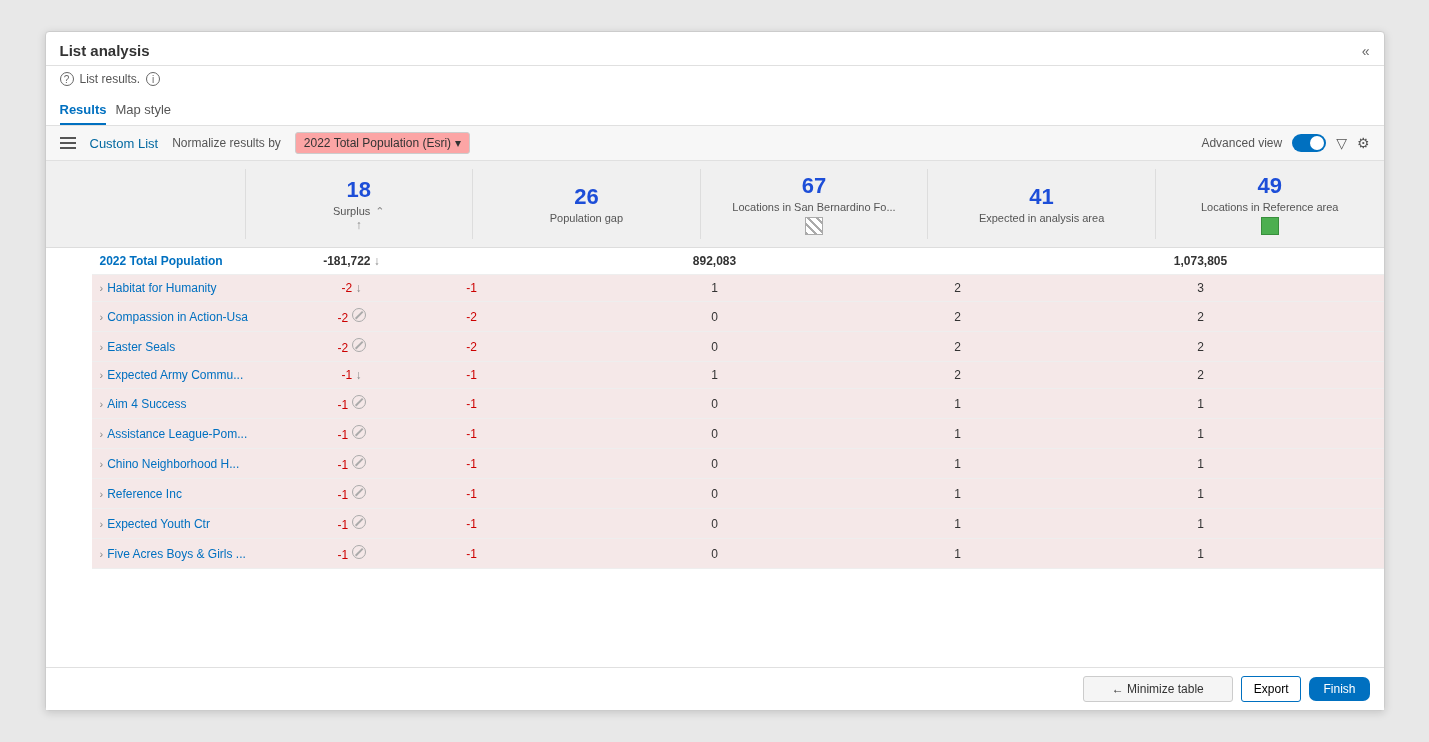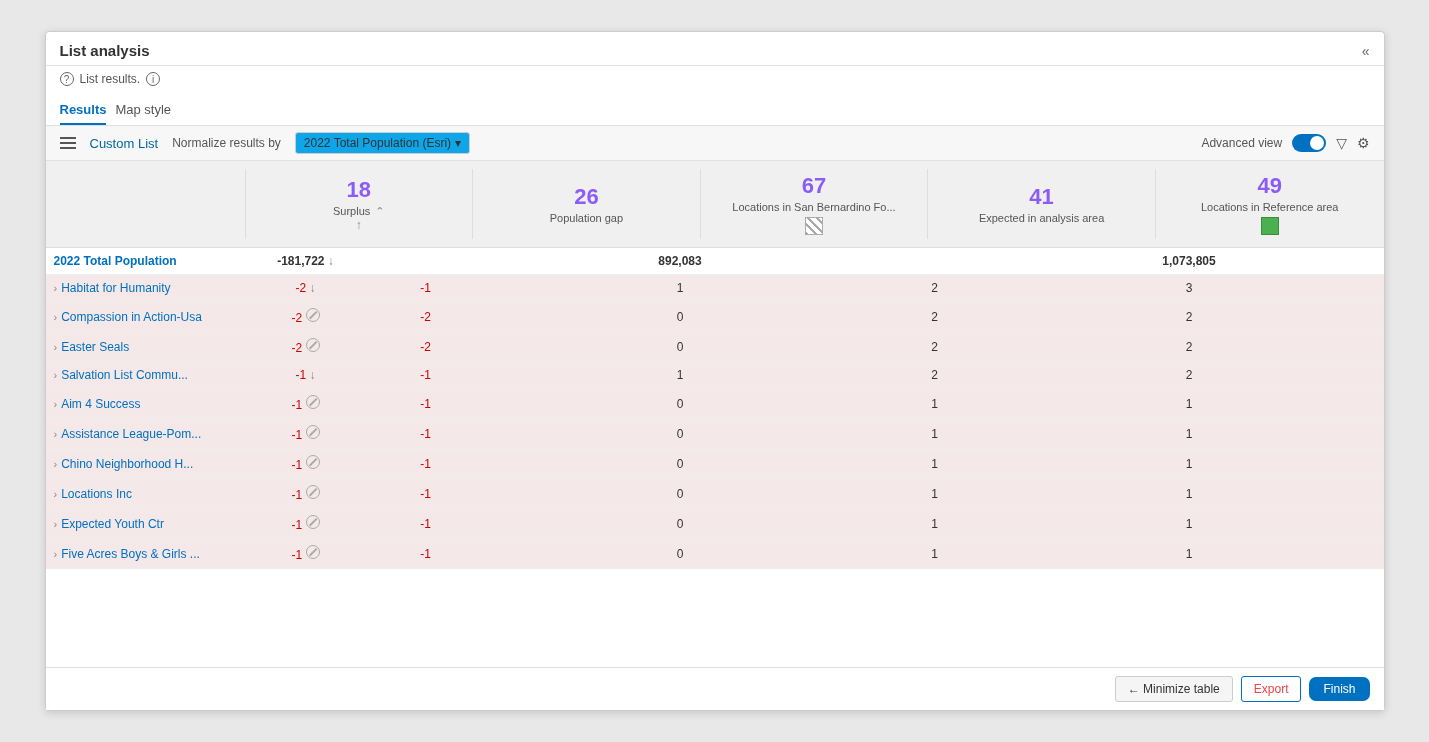--- a/index.html
+++ b/index.html
@@ -117,7 +117,7 @@
       display: flex;
       align-items: center;
       gap: 4px;
-      background: #0ea5e9;
+      background: #fca5a5;
       border: 1px solid #ccc;
       border-radius: 3px;
       padding: 3px 8px;

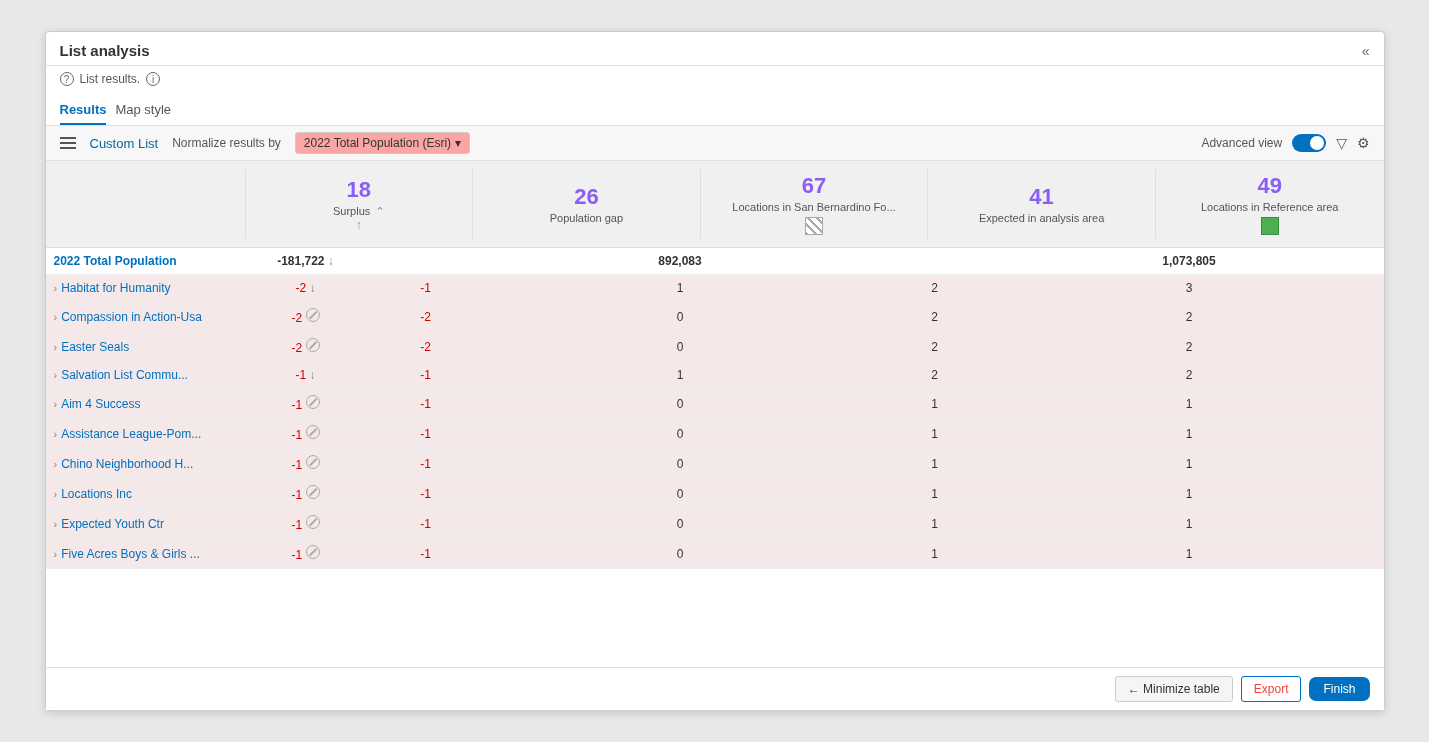--- a/index.html
+++ b/index.html
@@ -176,7 +176,7 @@
     .summary-big-num {
       font-size: 22px;
       font-weight: 700;
-      color: #8b5cf6;
+      color: #1d4ed8;
     }
     .summary-label {
       font-size: 11px;

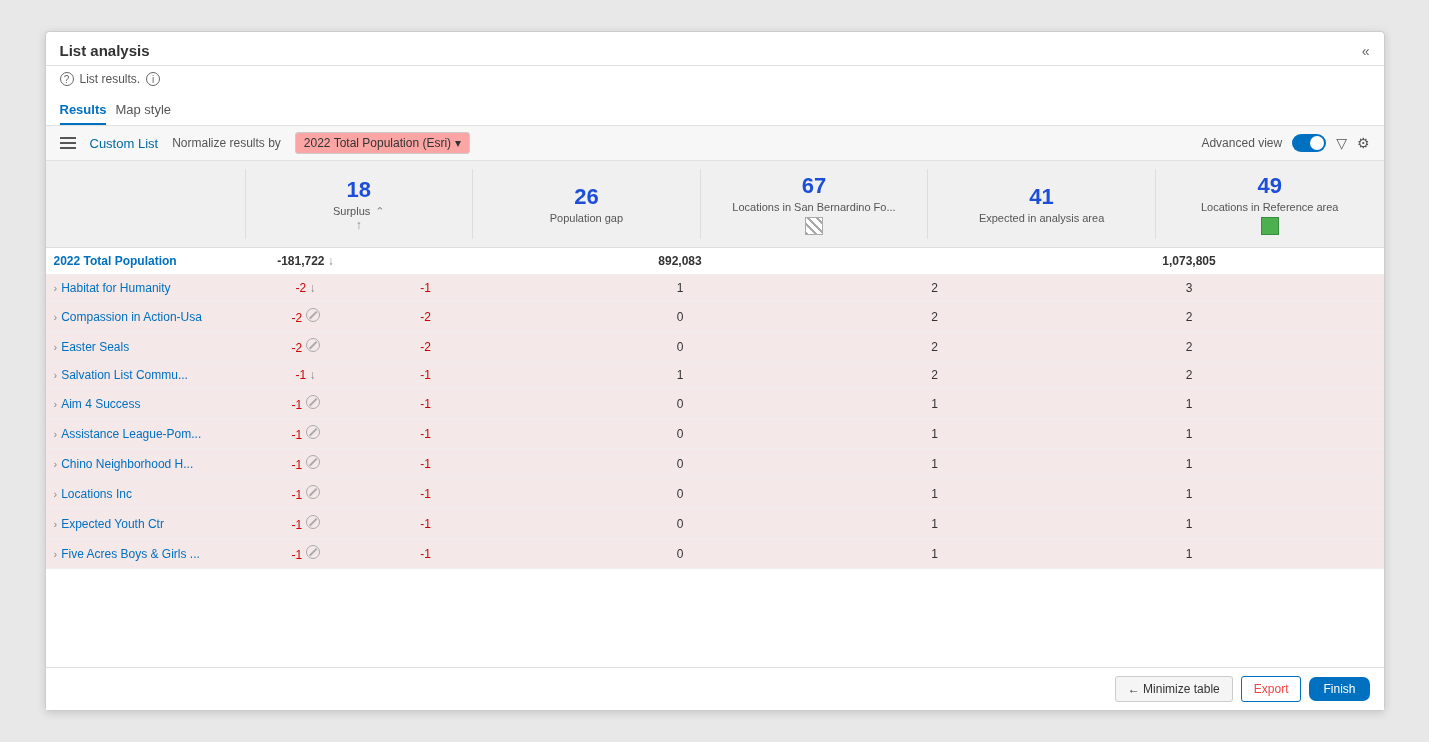--- a/index.html
+++ b/index.html
@@ -211,7 +211,7 @@
       border: 1px solid #388e3c;
     }
     
-    .table-body { overflow-y: auto; max-height: 340px; }
+    .table-body { overflow-y: auto; max-height: 340px; margin-left: 46px; }
     .table-row {
       display: grid;
       grid-template-columns: 200px 120px 120px 1fr 120px 1fr;

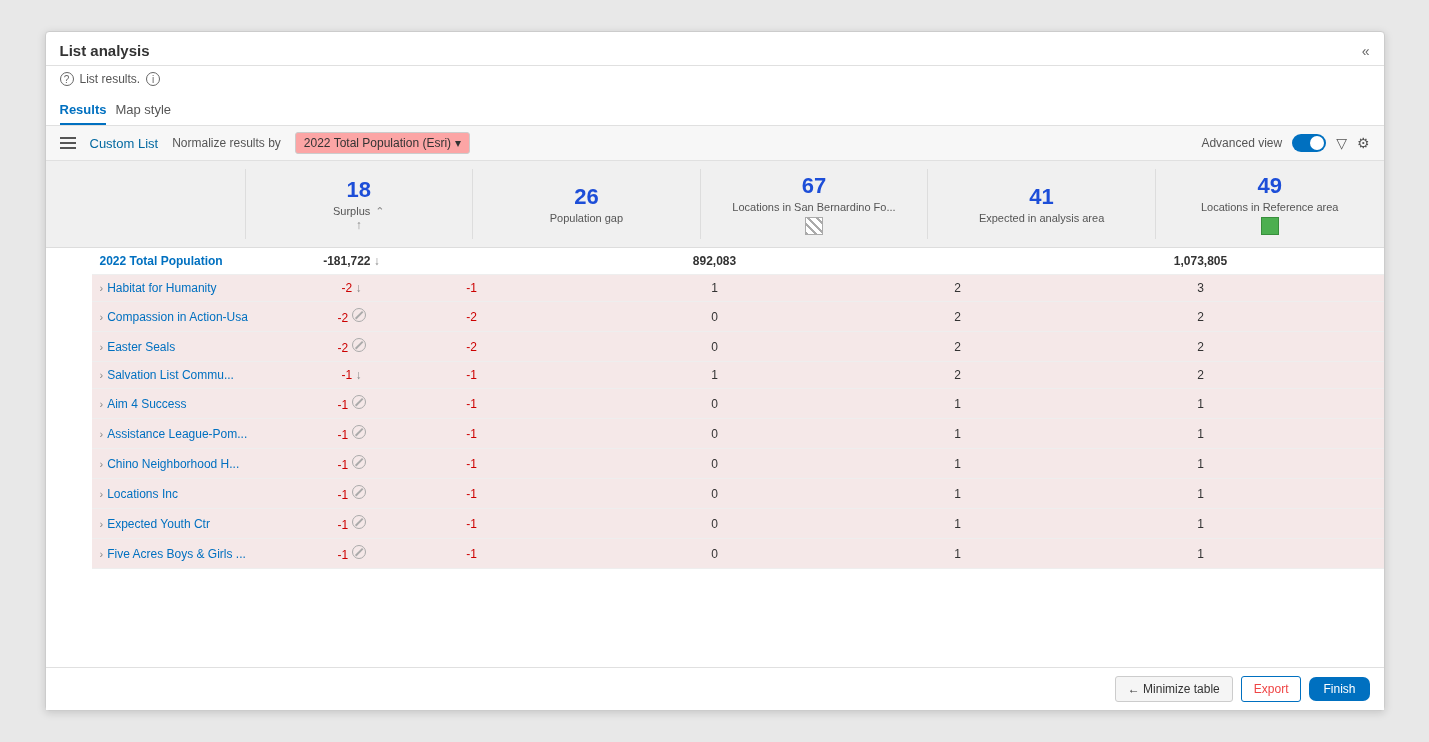--- a/index.html
+++ b/index.html
@@ -420,7 +420,7 @@
     </div>
 
     <div class="table-row highlight">
-      <div class="td"><span class="row-expand">›</span><span>Salvation List Commu...</span></div>
+      <div class="td"><span class="row-expand">›</span><span>Expected Army Commu...</span></div>
       <div class="td negative"><span>-1</span> <span class="down-arrow">↓</span></div>
       <div class="td negative">-1</div>
       <div class="td">1</div>

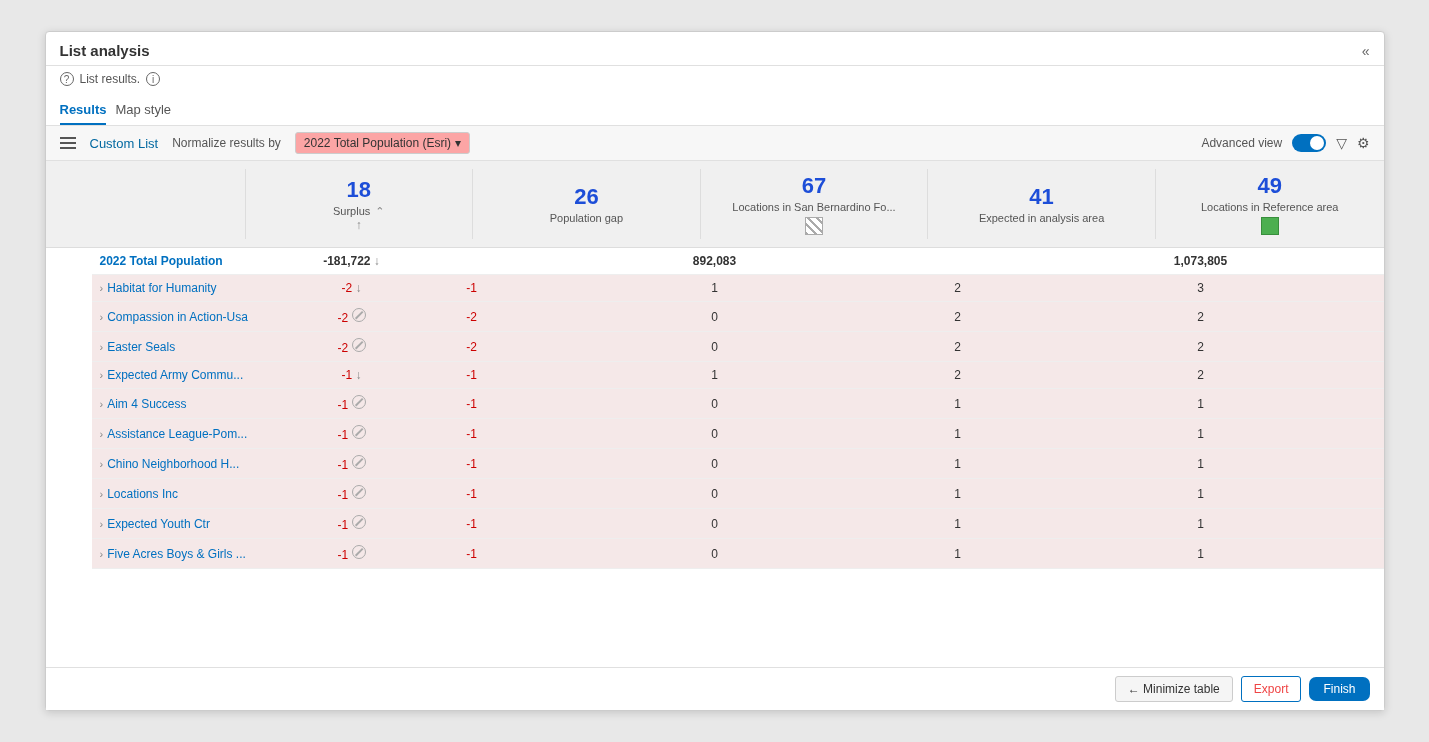--- a/index.html
+++ b/index.html
@@ -456,7 +456,7 @@
     </div>
 
     <div class="table-row highlight">
-      <div class="td"><span class="row-expand">›</span><span>Locations Inc</span></div>
+      <div class="td"><span class="row-expand">›</span><span>Reference Inc</span></div>
       <div class="td negative"><span>-1</span> <span class="null-icon"></span></div>
       <div class="td negative">-1</div>
       <div class="td">0</div>

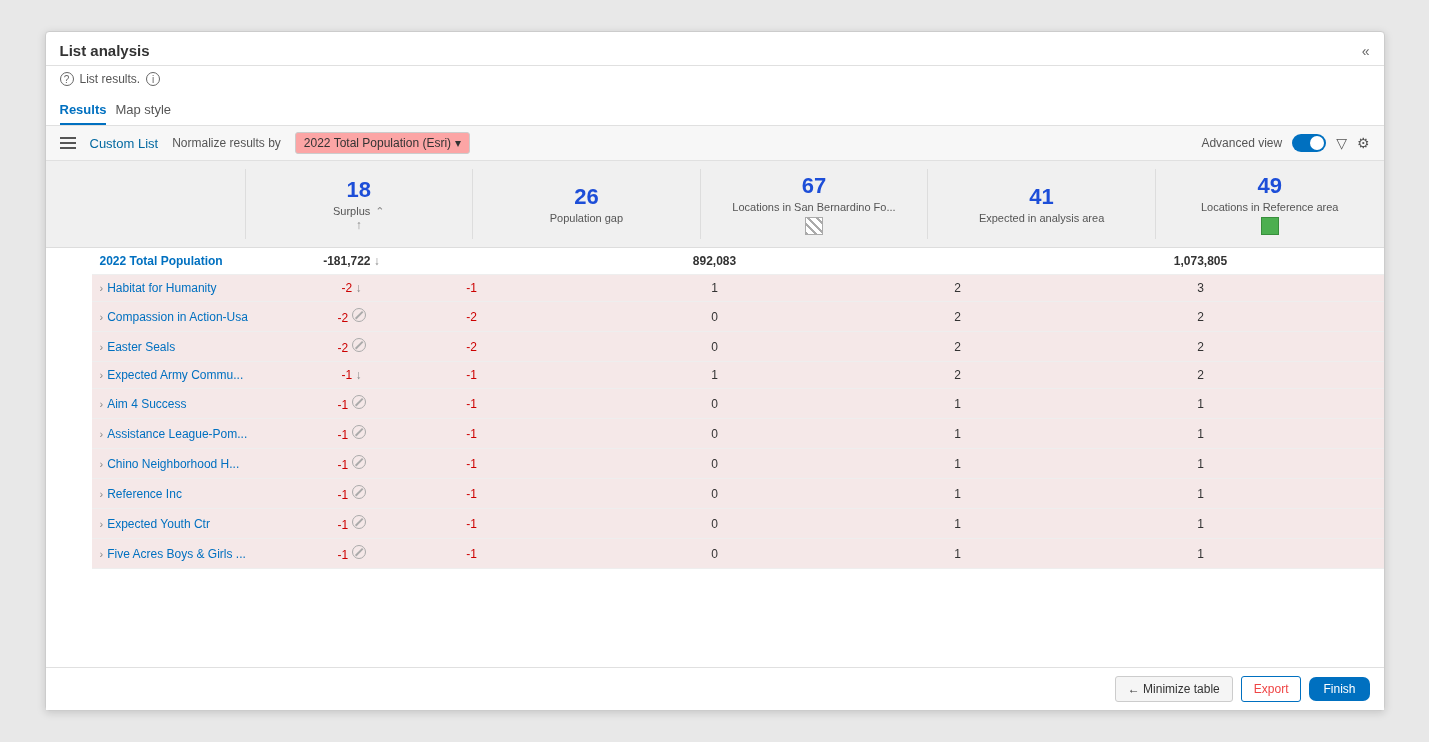--- a/index.html
+++ b/index.html
@@ -275,7 +275,7 @@
       border: 1px solid #ccc;
       background: #f5f5f5;
       color: #333;
-      padding: 5px 12px;
+      padding: 5px 28px;
       border-radius: 3px;
       cursor: pointer;
       font-size: 12px;

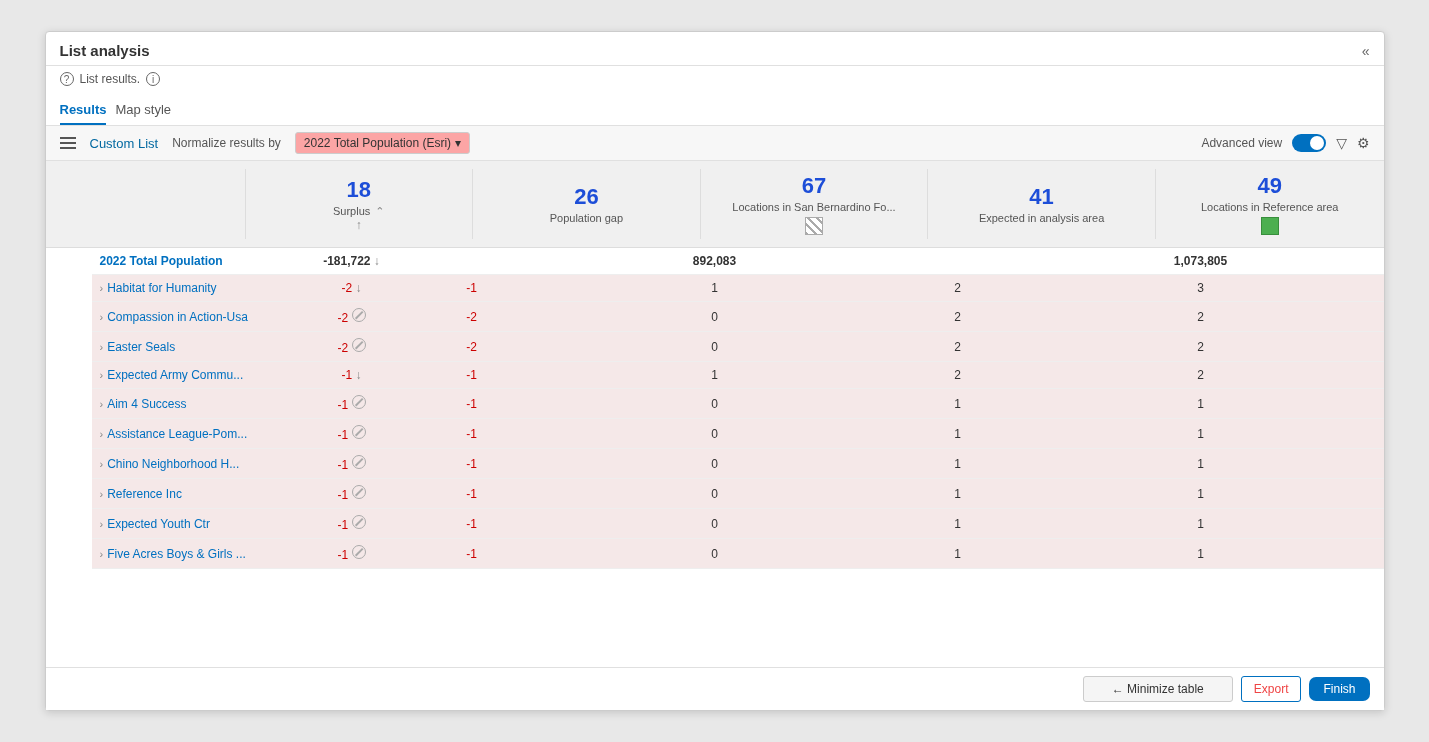--- a/index.html
+++ b/index.html
@@ -283,7 +283,7 @@
     .btn-export {
       border: 1px solid #0070c0;
       background: #fff;
-      color: #ef4444;
+      color: #000000;
       padding: 5px 12px;
       border-radius: 3px;
       cursor: pointer;

